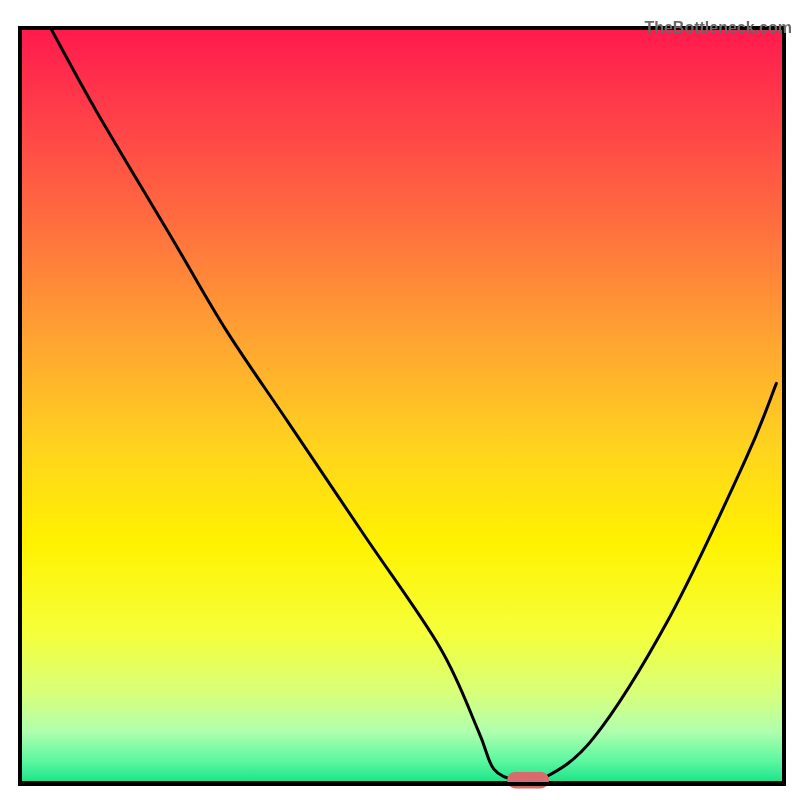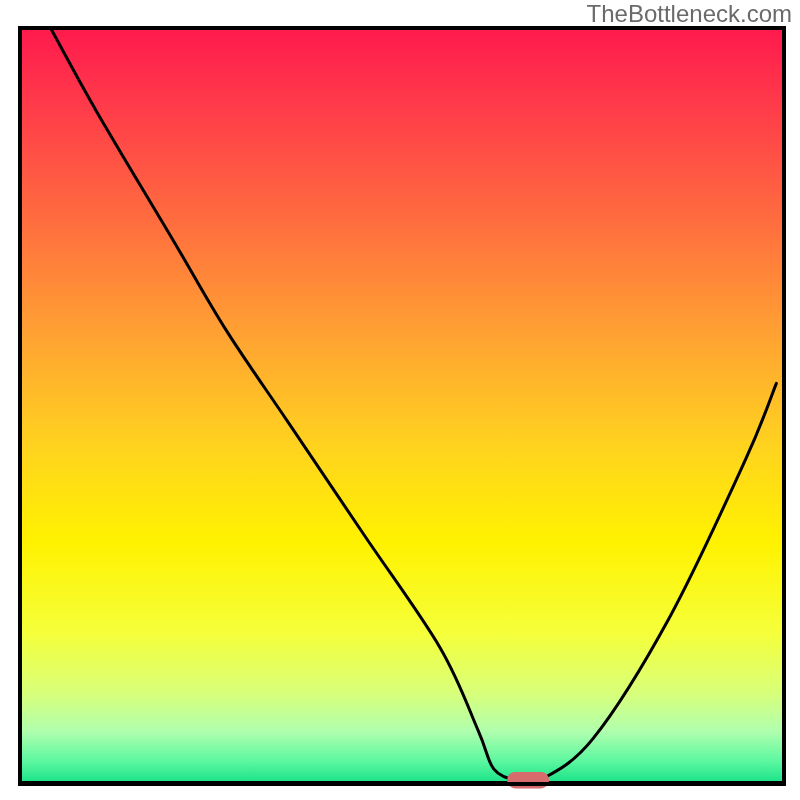--- a/index.html
+++ b/index.html
@@ -17,10 +17,10 @@
   }
   .watermark {
     position: absolute;
-    top: 0;
+    top: 19px;
     right: 8px;
-    font-size: 24px;
-    font-weight: normal;
+    font-size: 16px;
+    font-weight: bold;
     color: #6a6a6a;
     z-index: 10;
   }

